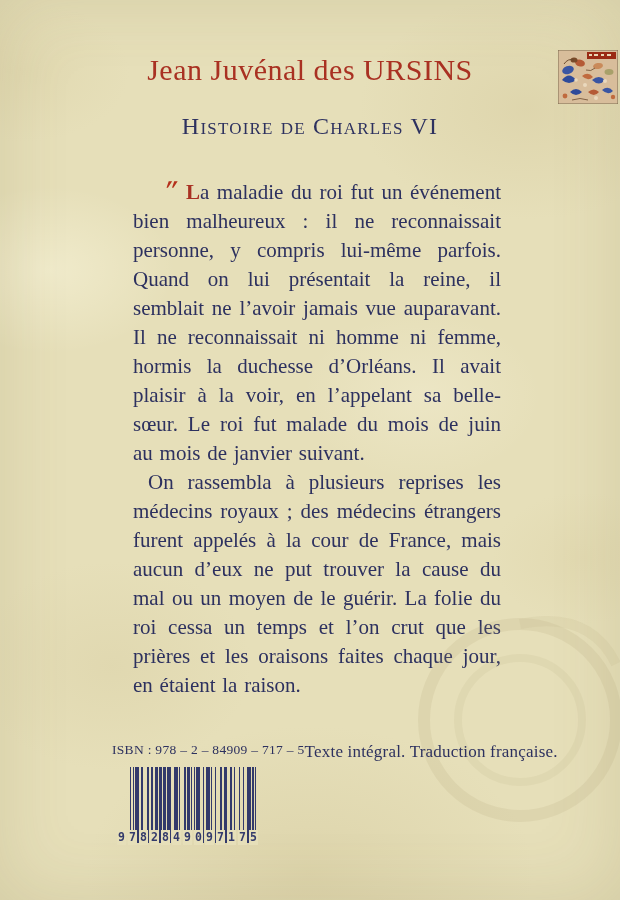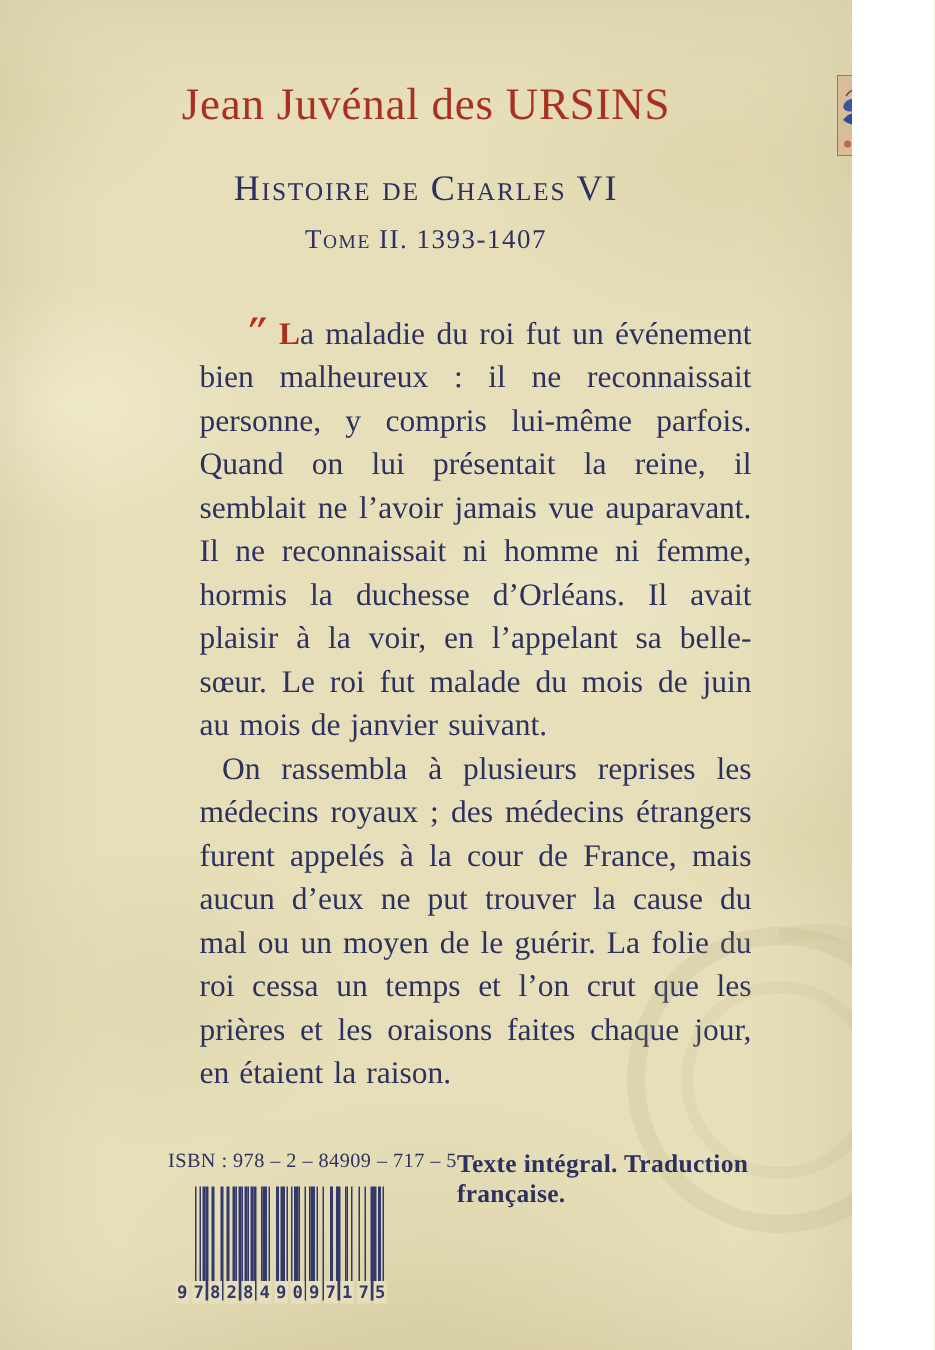--- a/index.html
+++ b/index.html
@@ -11,7 +11,7 @@
   html,body{margin:0;padding:0;}
   .page{
     position:relative;
-    width:568px;height:900px;
+    width:620px;height:900px;
     overflow:hidden;
     font-family:"Liberation Serif", serif;
     background-color:var(--parchment);

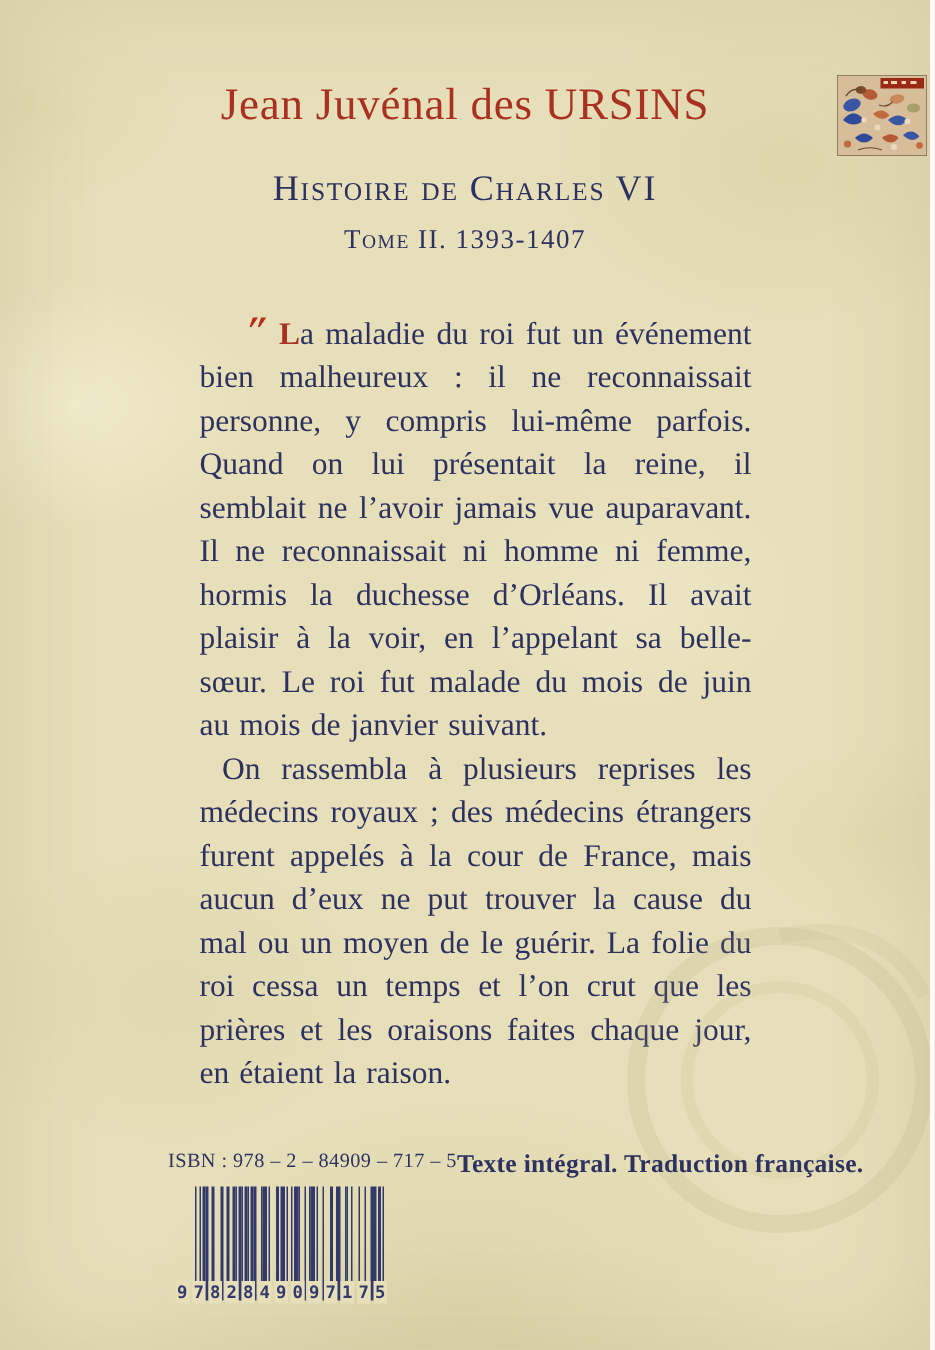--- a/index.html
+++ b/index.html
@@ -129,7 +129,6 @@
   <div class="header">
     <h1 class="author">Jean Juvénal des URSINS</h1>
     <h2 class="book-title">Histoire de Charles VI</h2>
-    <div class="tome">Tome II. 1393-1407</div>
   </div>
 
   <div class="quote">

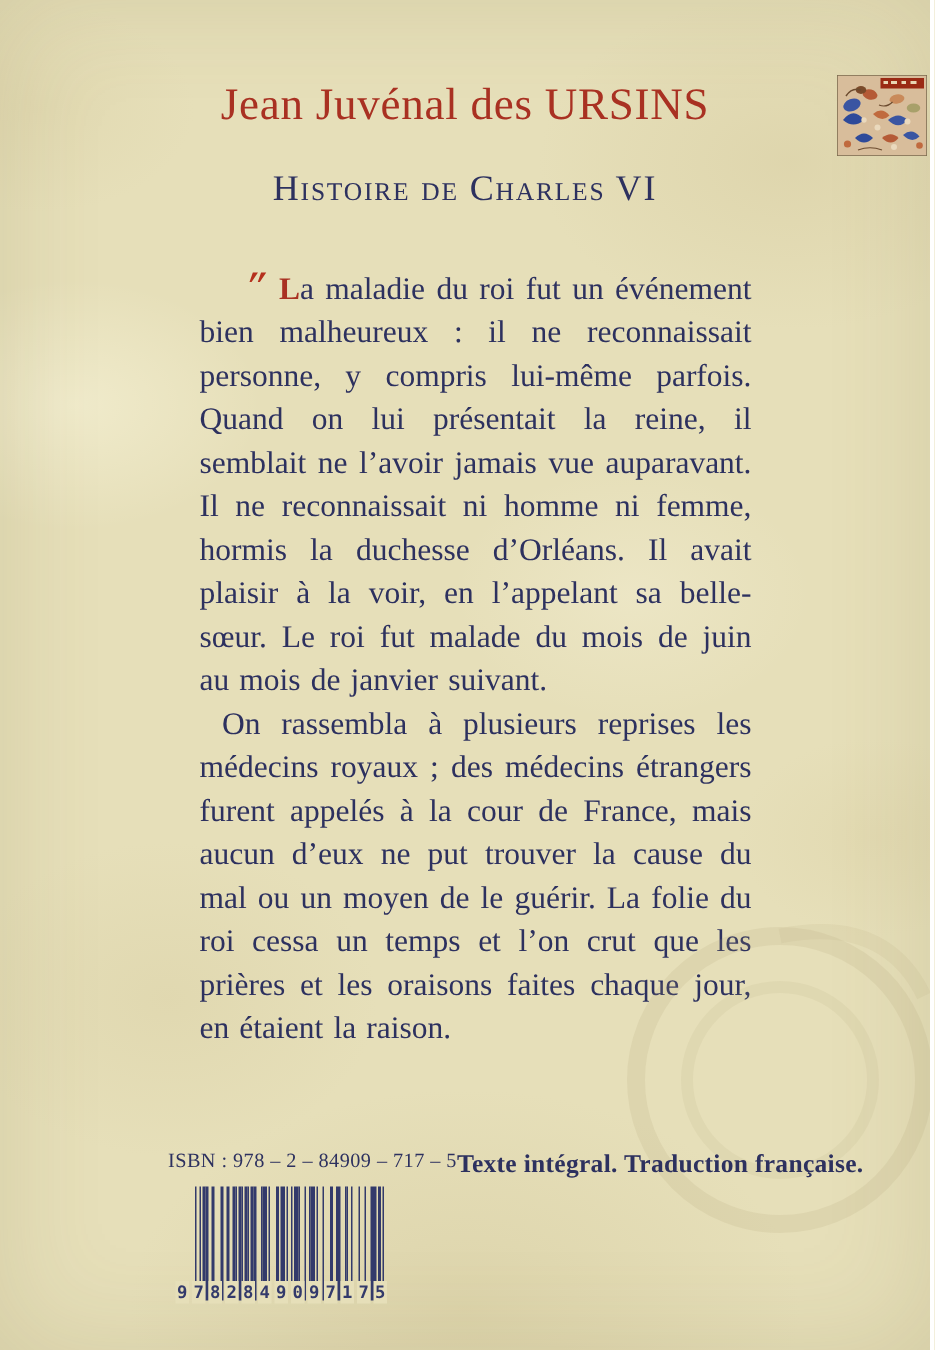--- a/index.html
+++ b/index.html
@@ -67,7 +67,7 @@
   
   .miniature{position:absolute;left:558px;top:50px;width:60px;height:54px;}
   
-  .footer{position:absolute;left:112px;top:766px;right:20px;display:flex;color:var(--text-navy);}
+  .footer{position:absolute;left:112px;top:742px;right:20px;display:flex;color:var(--text-navy);}
   .footer-left{flex:0 0 171px;}
   .isbn{font-size:13.5px;letter-spacing:.3px;white-space:nowrap;}
   .barcode-wrap{position:relative;margin:9px 0 0 18px;width:128px;height:76px;}

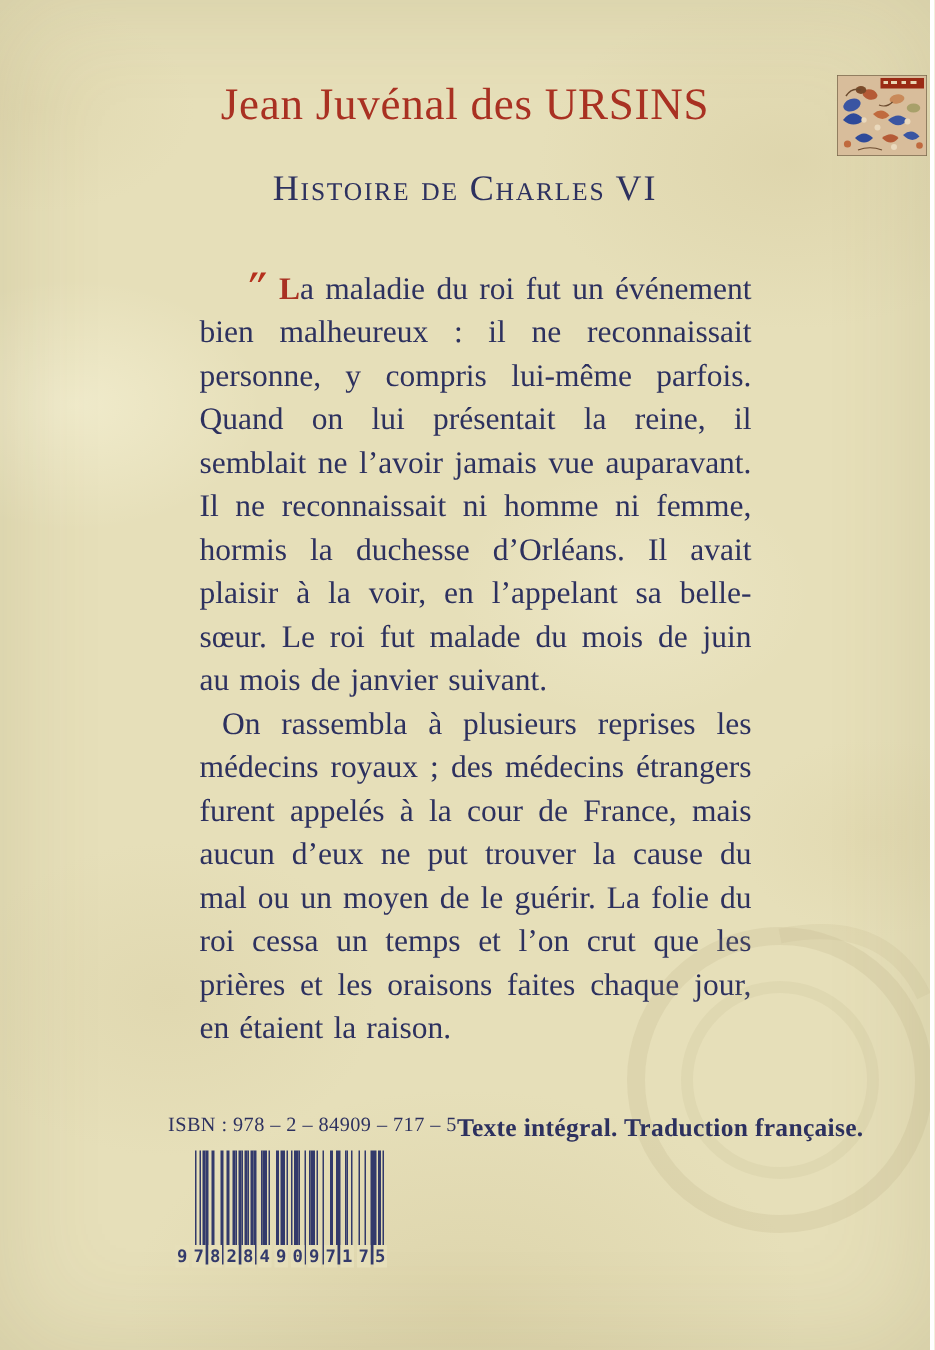--- a/index.html
+++ b/index.html
@@ -82,7 +82,7 @@
   }
   .digits span{background:var(--parchment);padding:0 1px;}
   .colophon{flex:1;padding-top:0;}
-  .edition{font-weight:bold;font-size:17px;letter-spacing:.2px;}
+  .edition{font-weight:normal;font-size:17px;letter-spacing:.2px;}
   .credit{font-size:16px;line-height:24px;margin-top:3px;width:292px;}
   .credit em{font-style:italic;}
 </style>

